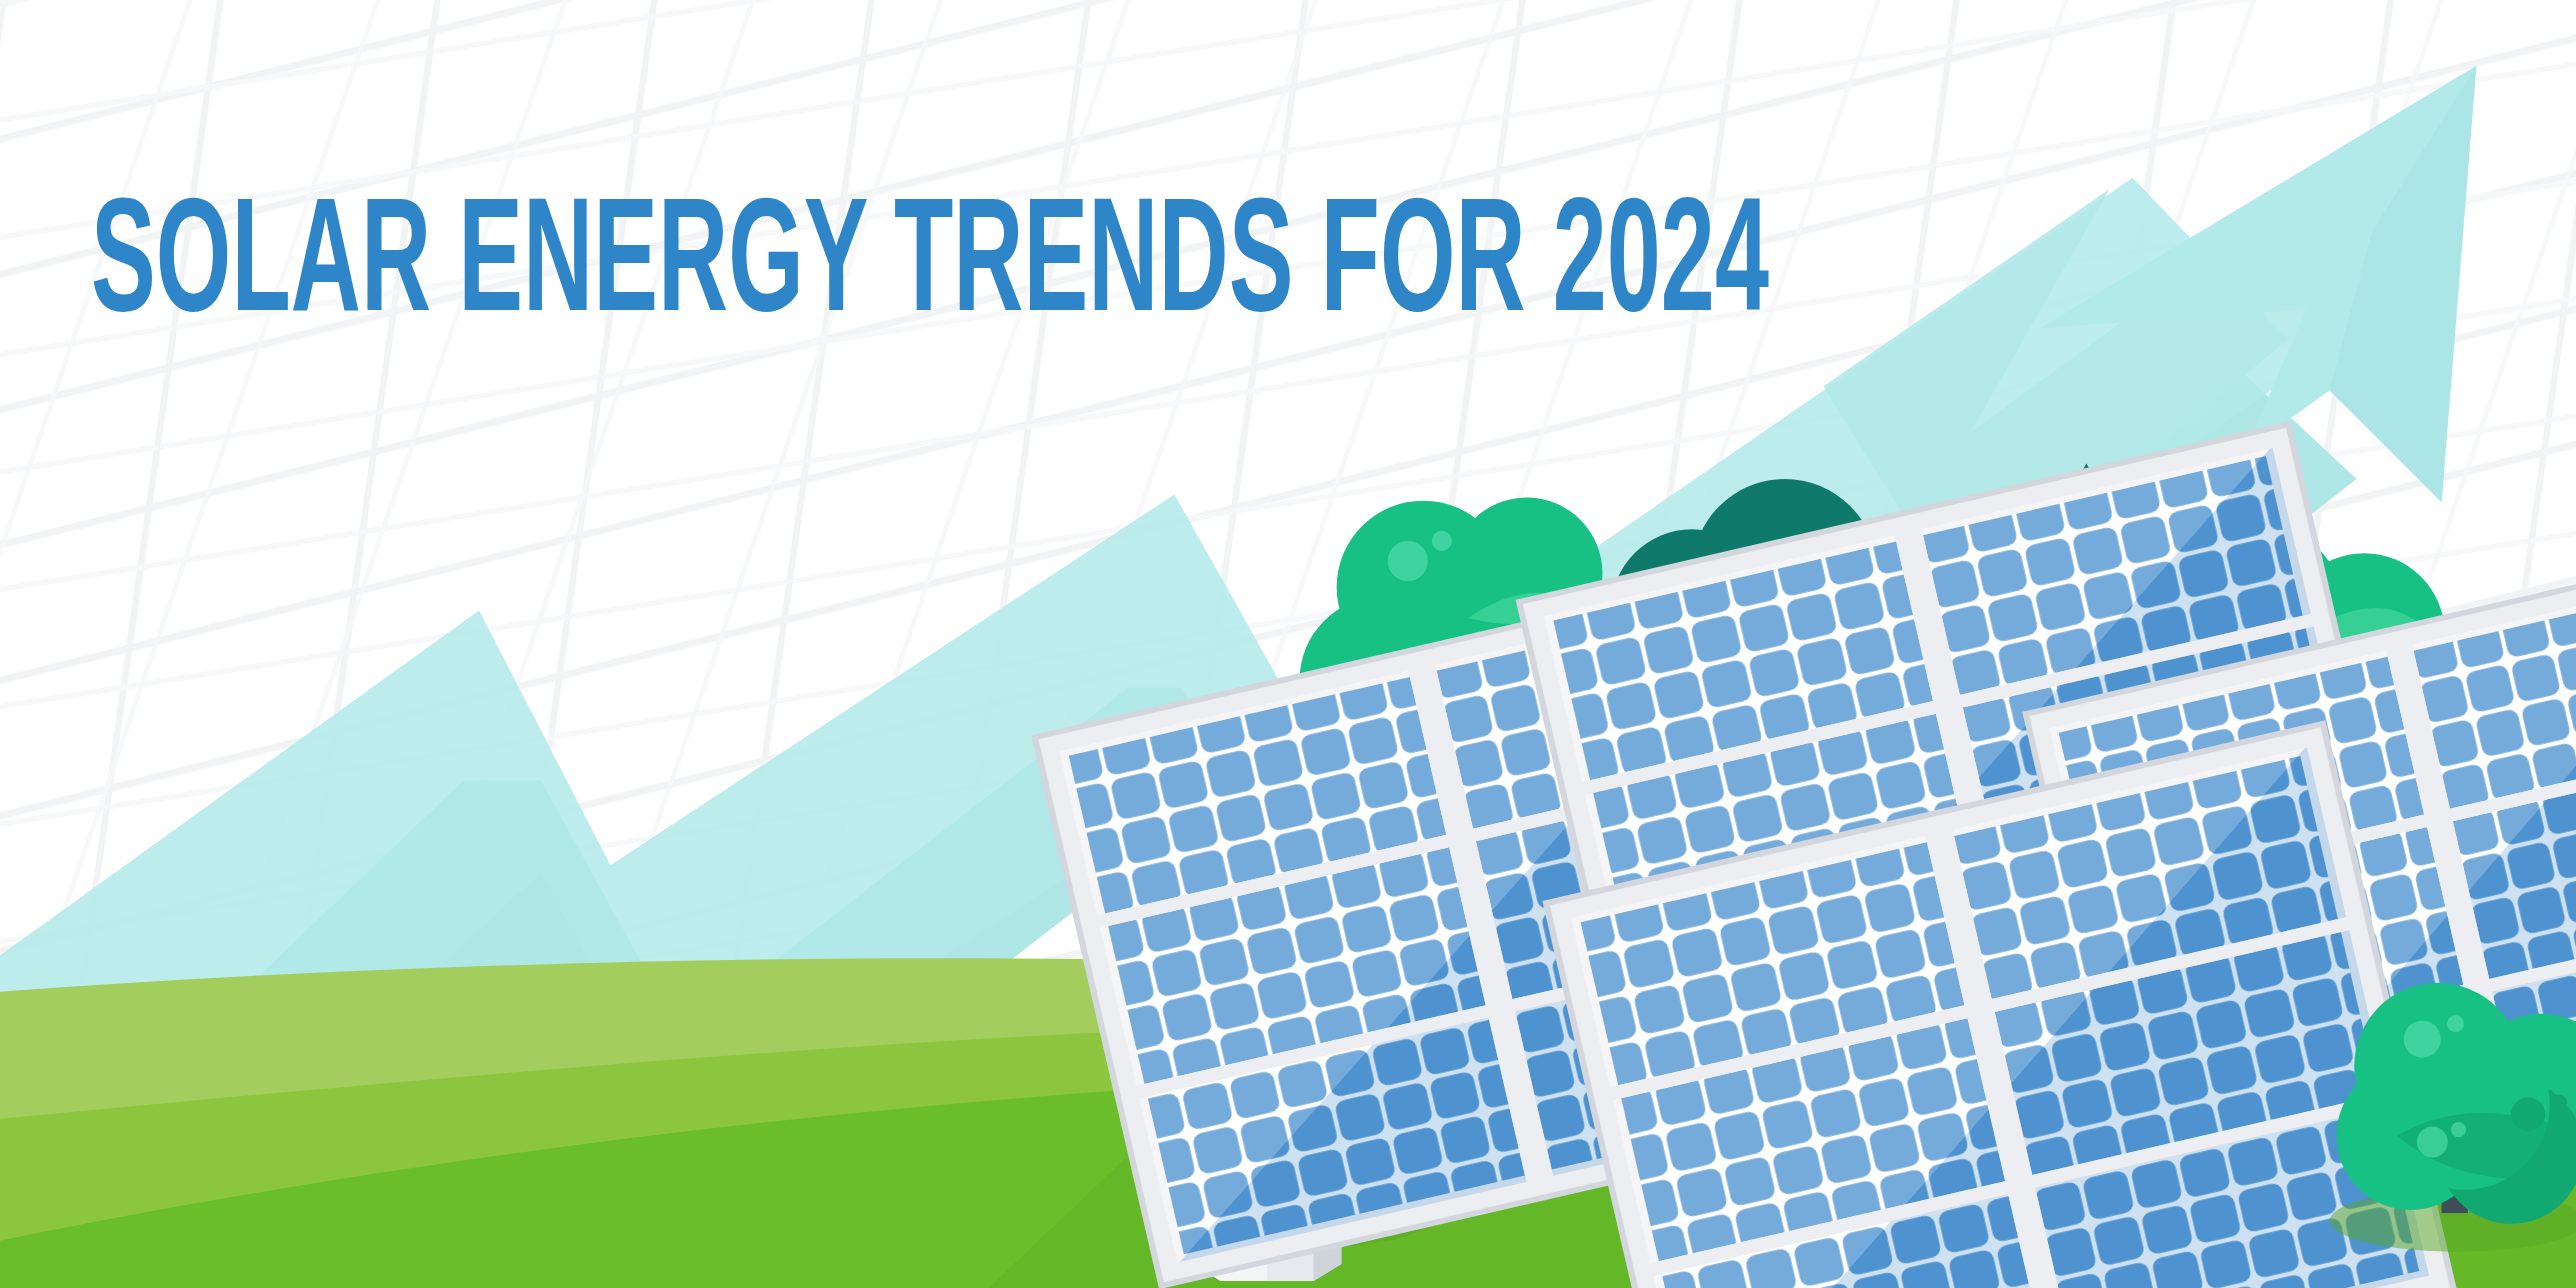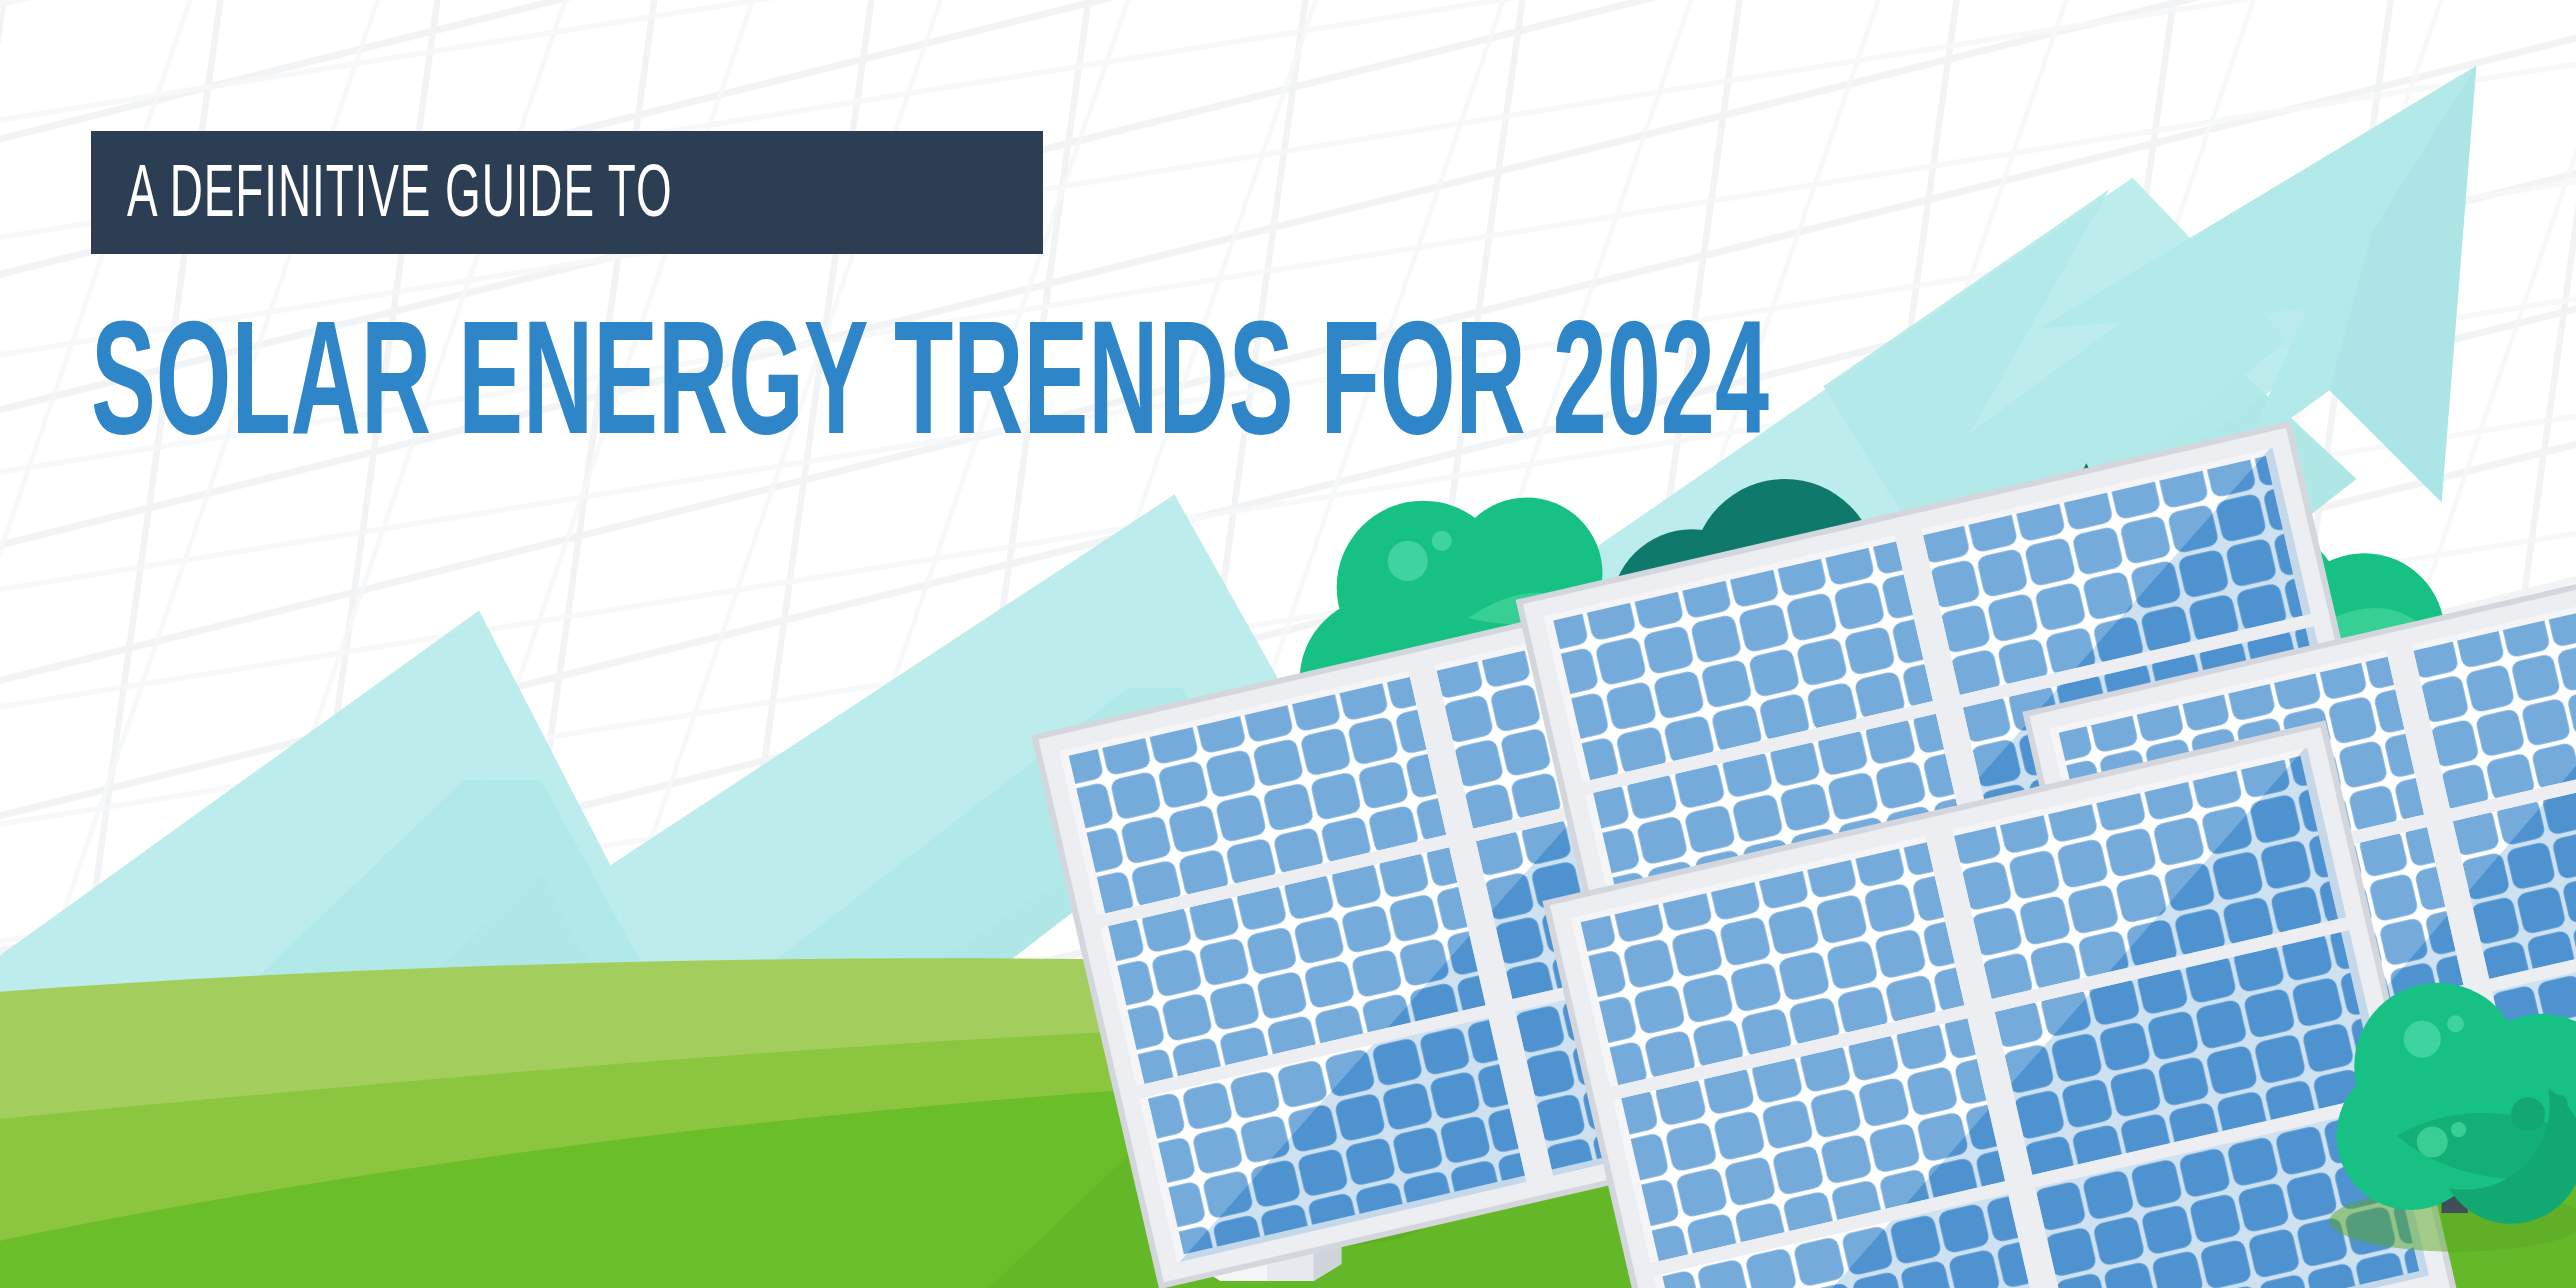--- a/index.html
+++ b/index.html
@@ -333,9 +333,6 @@
   </svg>
 
   <div class="text-block">
-    <div class="eyebrow-box">
-      <span class="eyebrow-text">A DEFINITIVE GUIDE TO</span>
-    </div>
     <div class="headline">SOLAR ENERGY TRENDS FOR 2024</div>
   </div>
 

